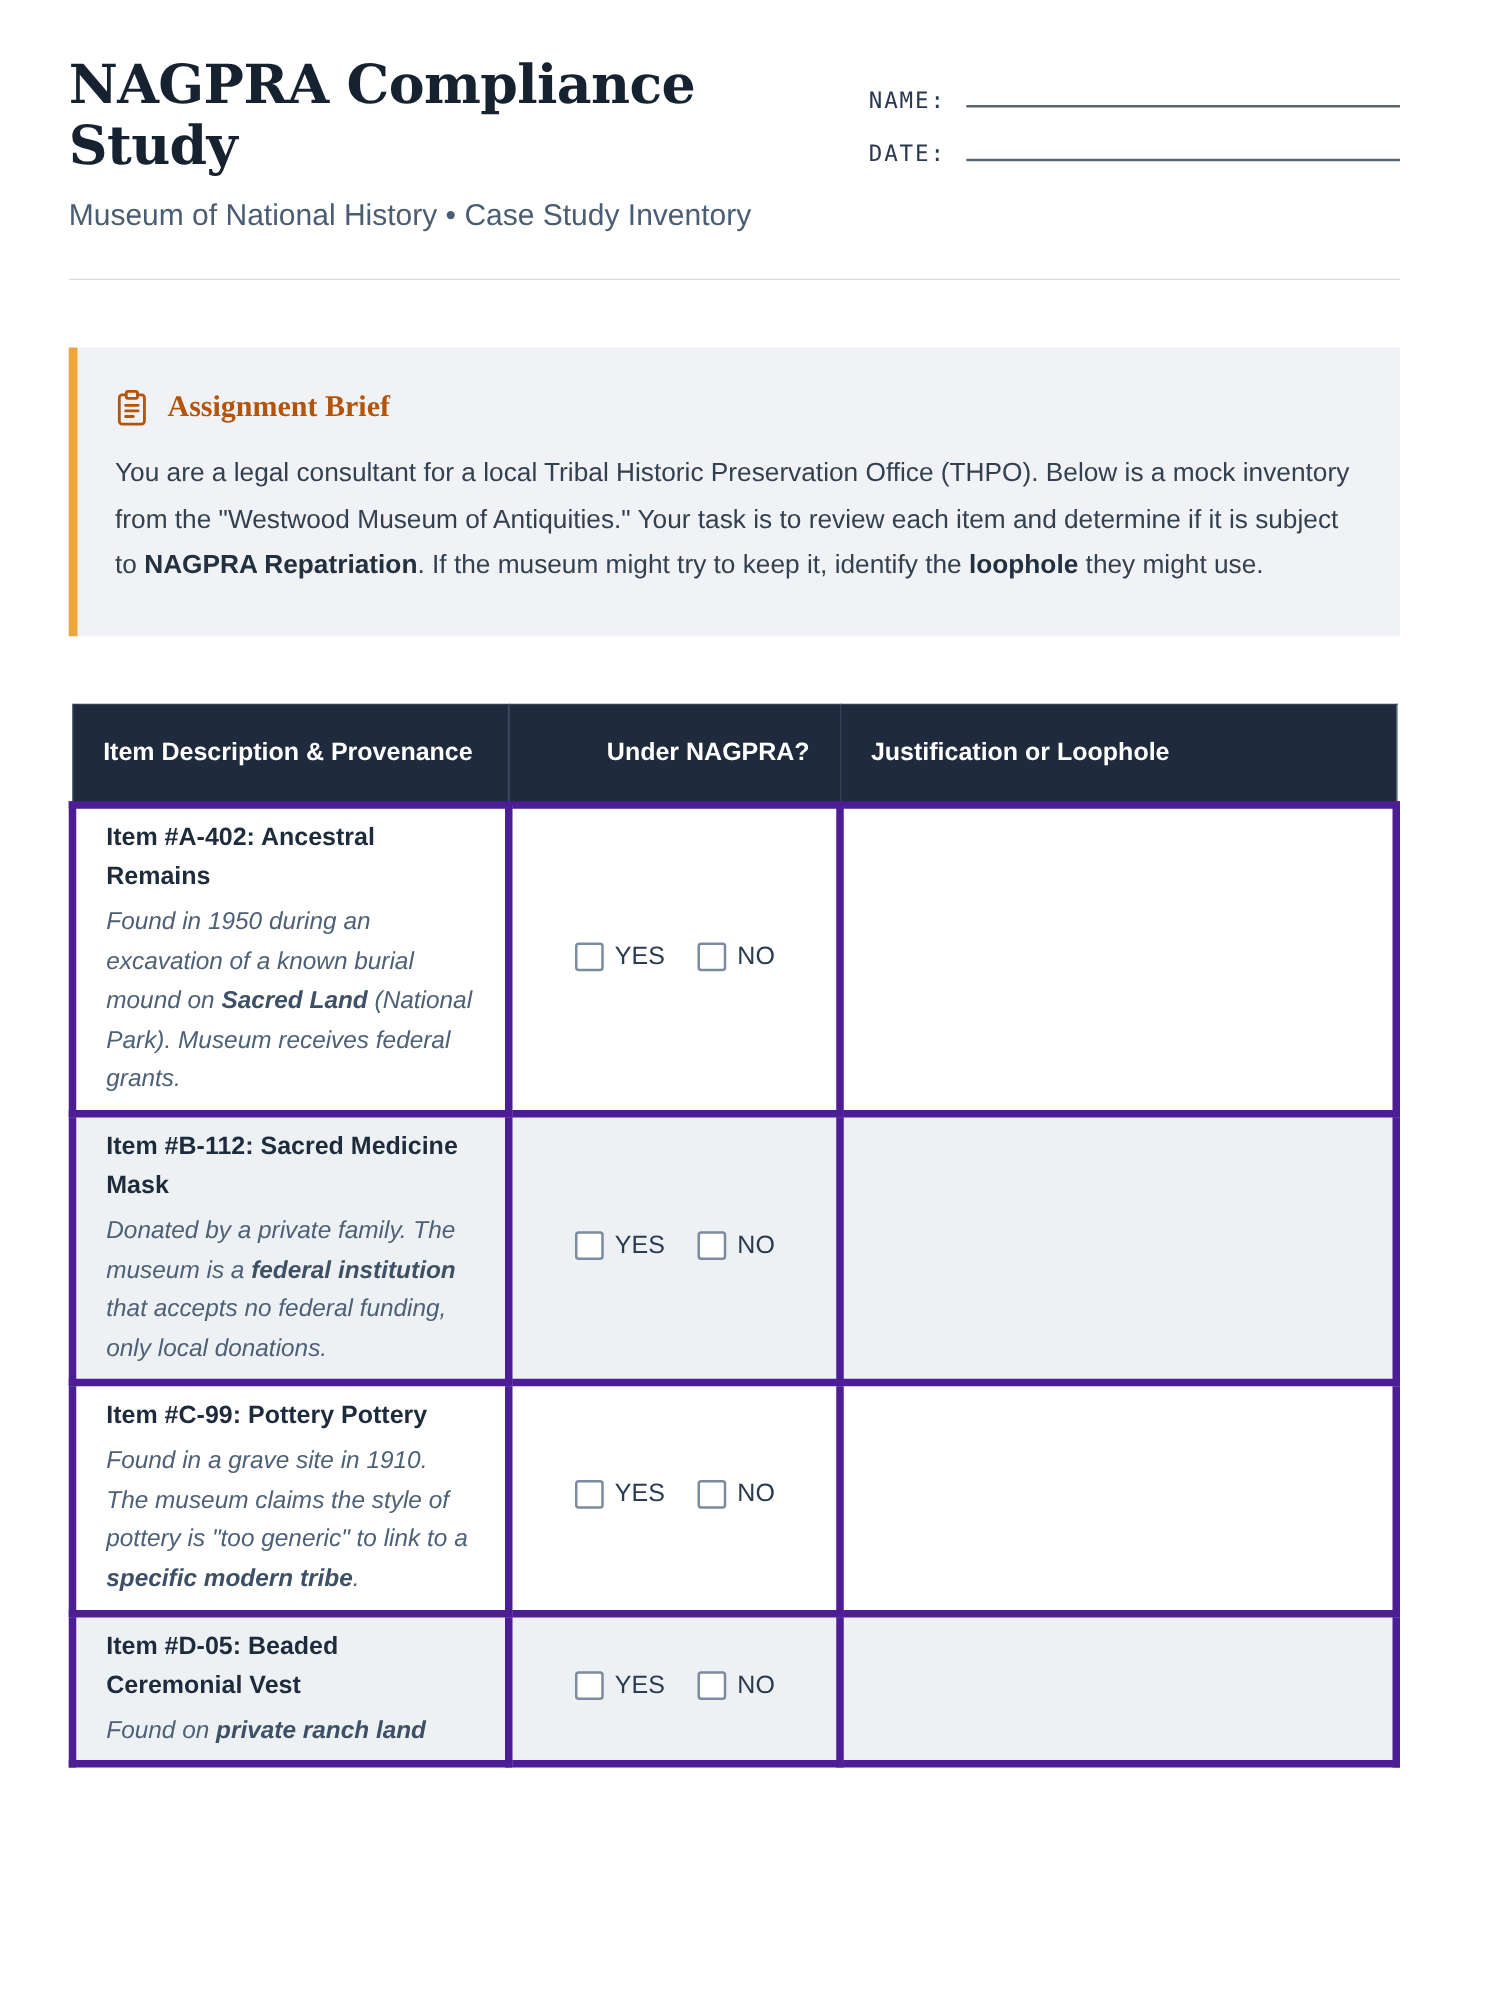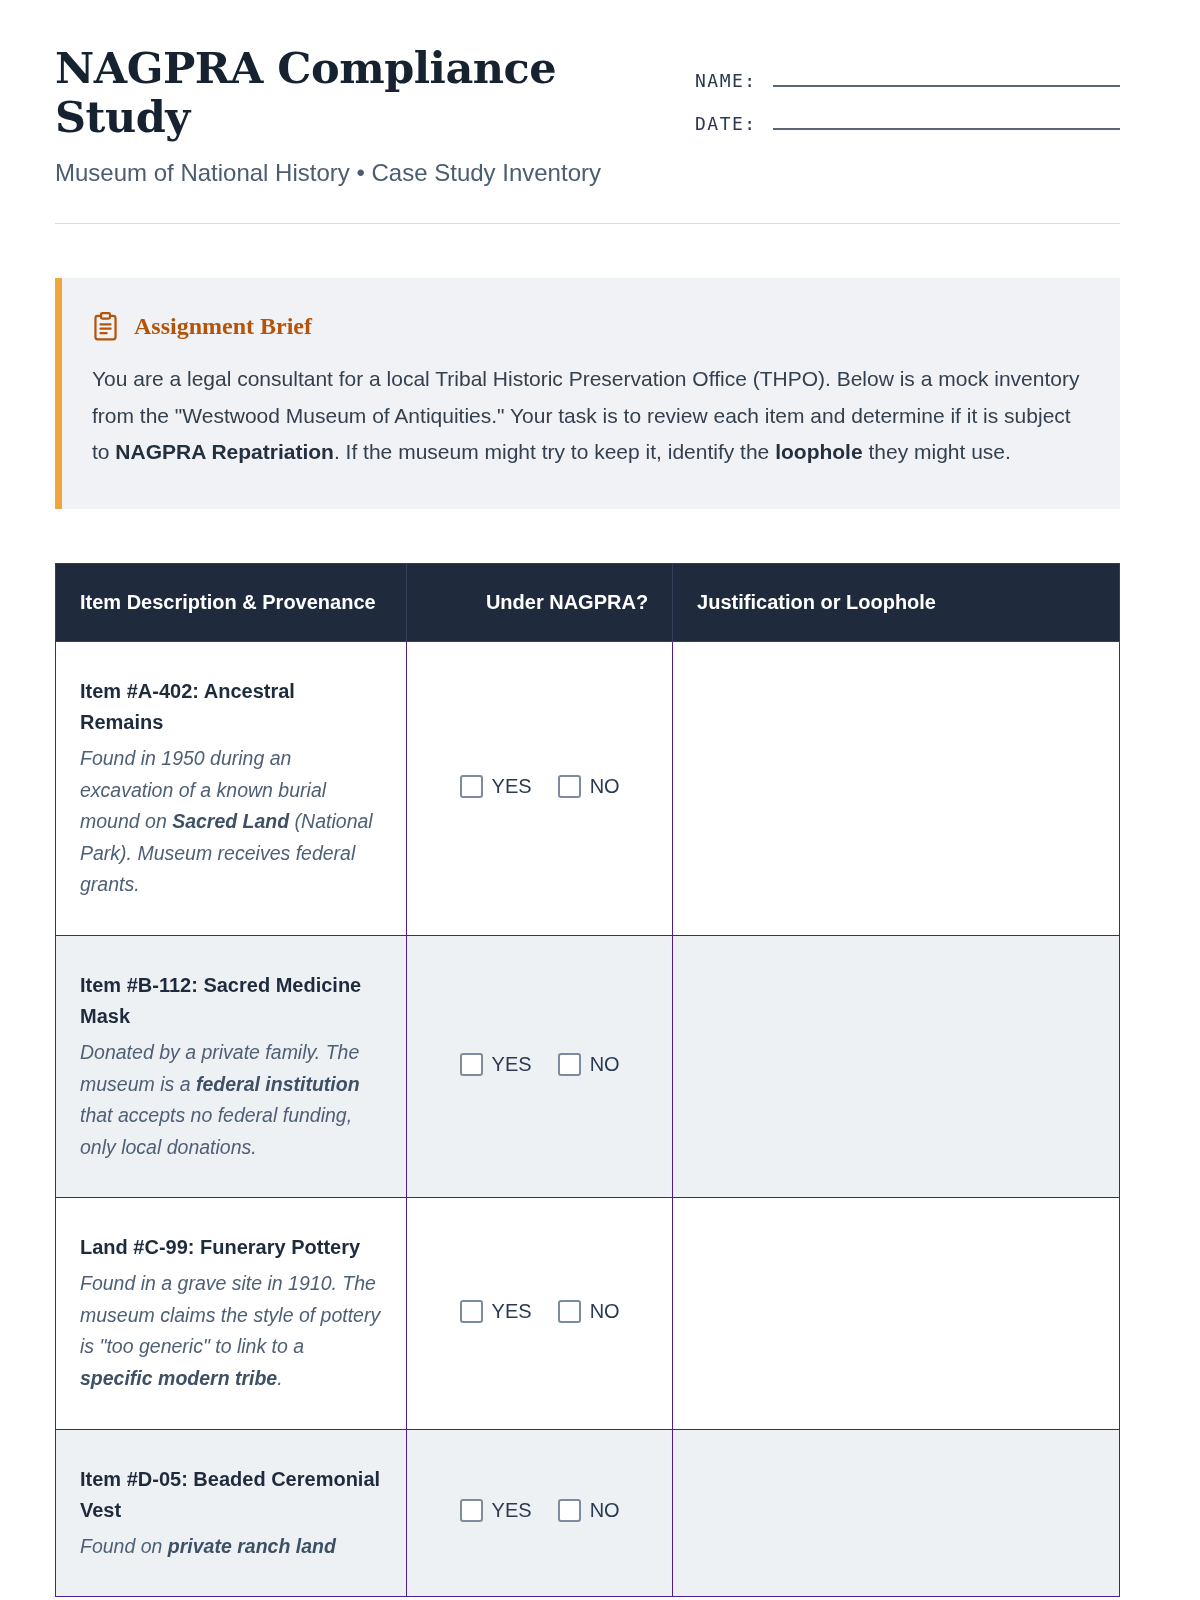--- a/index.html
+++ b/index.html
@@ -70,8 +70,8 @@
   .col-just  { width: 42%; }
 
   .inventory-table tbody td {
-    border: 1px solid #4c1d95;
-    padding: 34px 24px;
+    border: 6px solid #4c1d95;
+    padding: 8px 24px;
     vertical-align: top;
   }
   .inventory-table tbody tr:nth-child(even) { background: #eef1f4; }

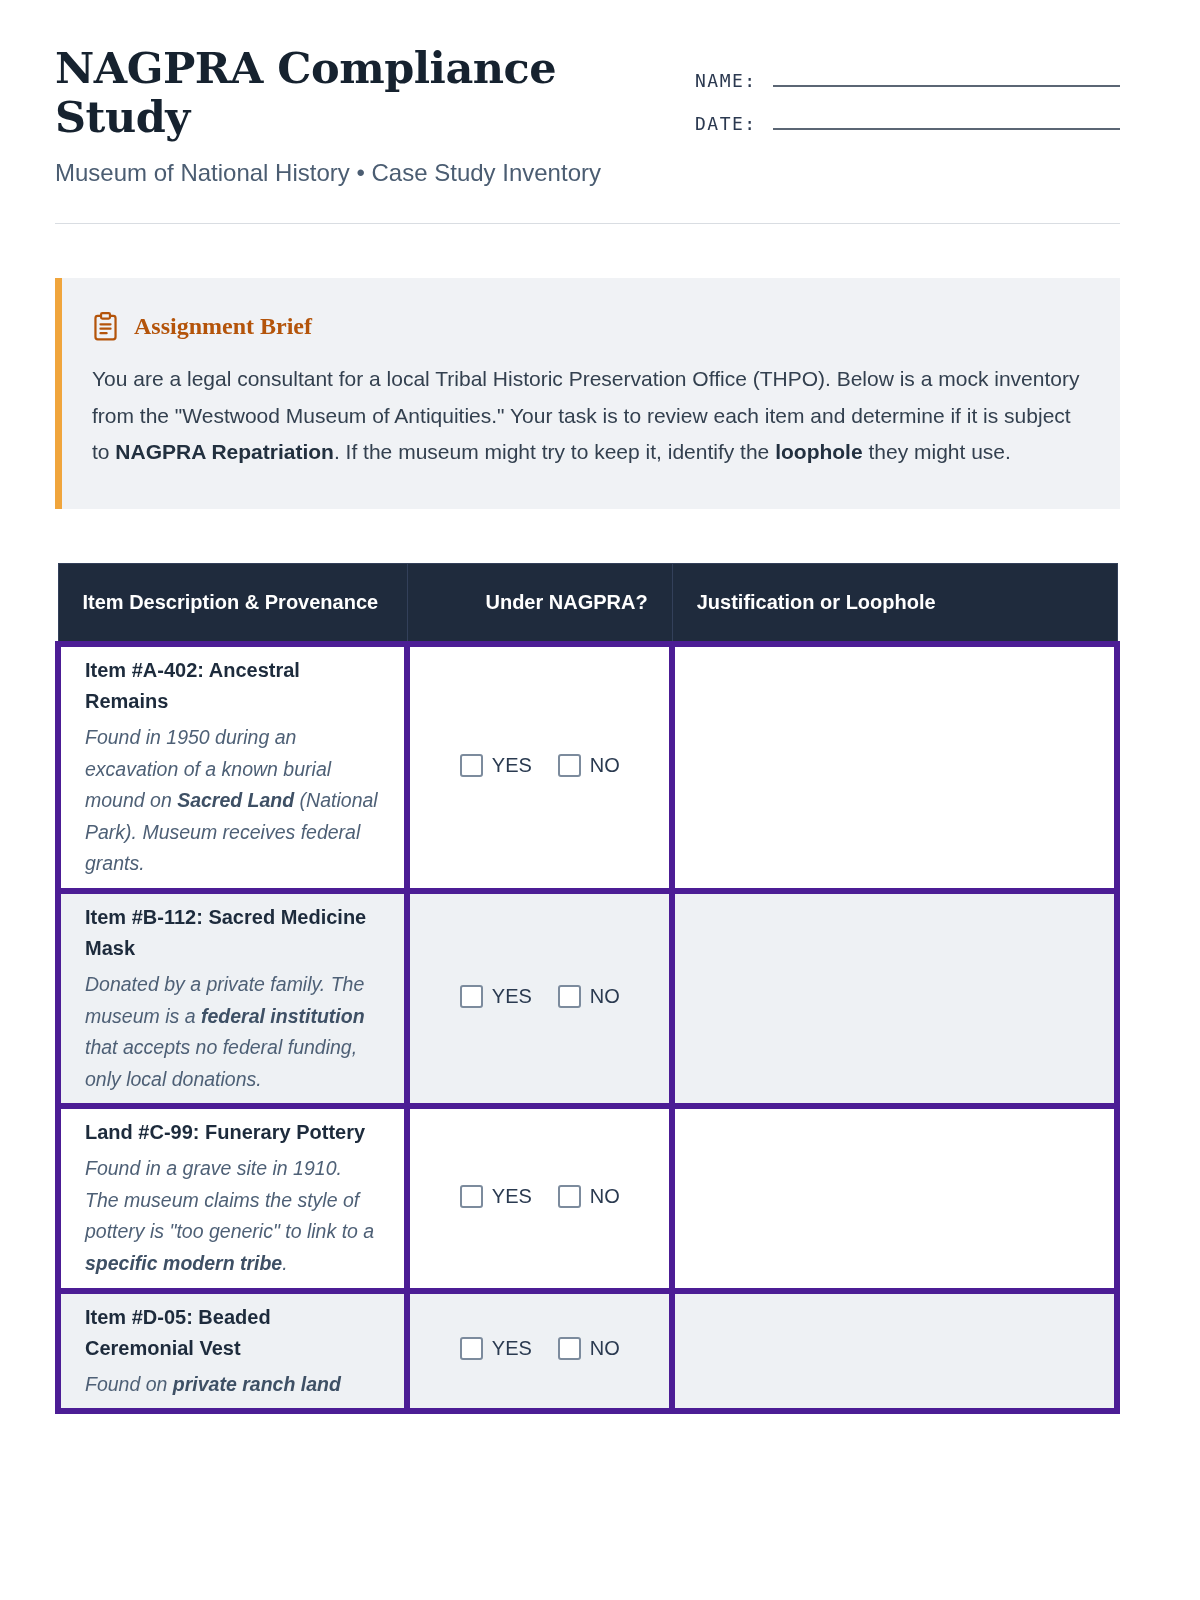--- a/index.html
+++ b/index.html
@@ -173,7 +173,7 @@
         </tr>
         <tr>
           <td class="desc-cell">
-            <div class="item-title">Land #C-99: Funerary Pottery</div>
+            <div class="item-title">Item #C-99: Pottery Pottery</div>
             <div class="item-desc">Found in a grave site in 1910. The museum claims the style of pottery is "too generic" to link to a <strong>specific modern tribe</strong>.</div>
           </td>
           <td class="check-cell"><span class="check-group">

